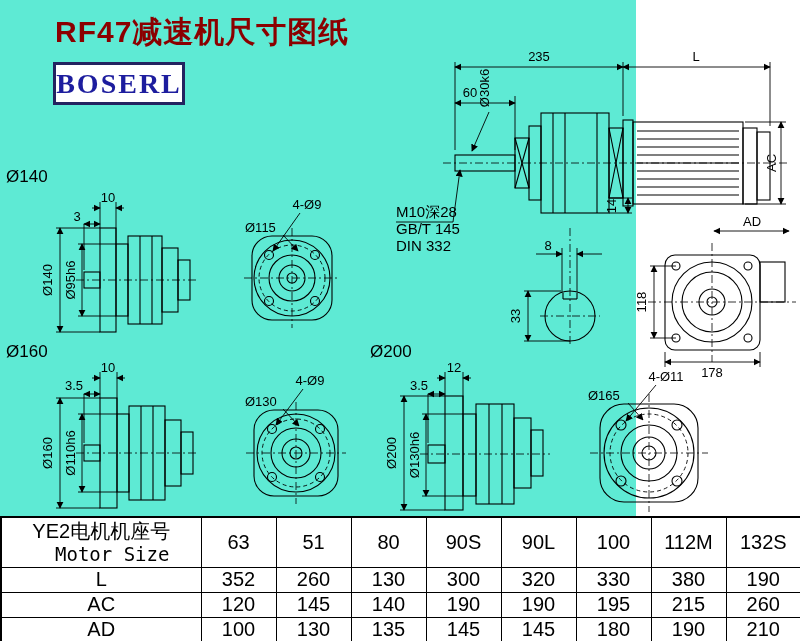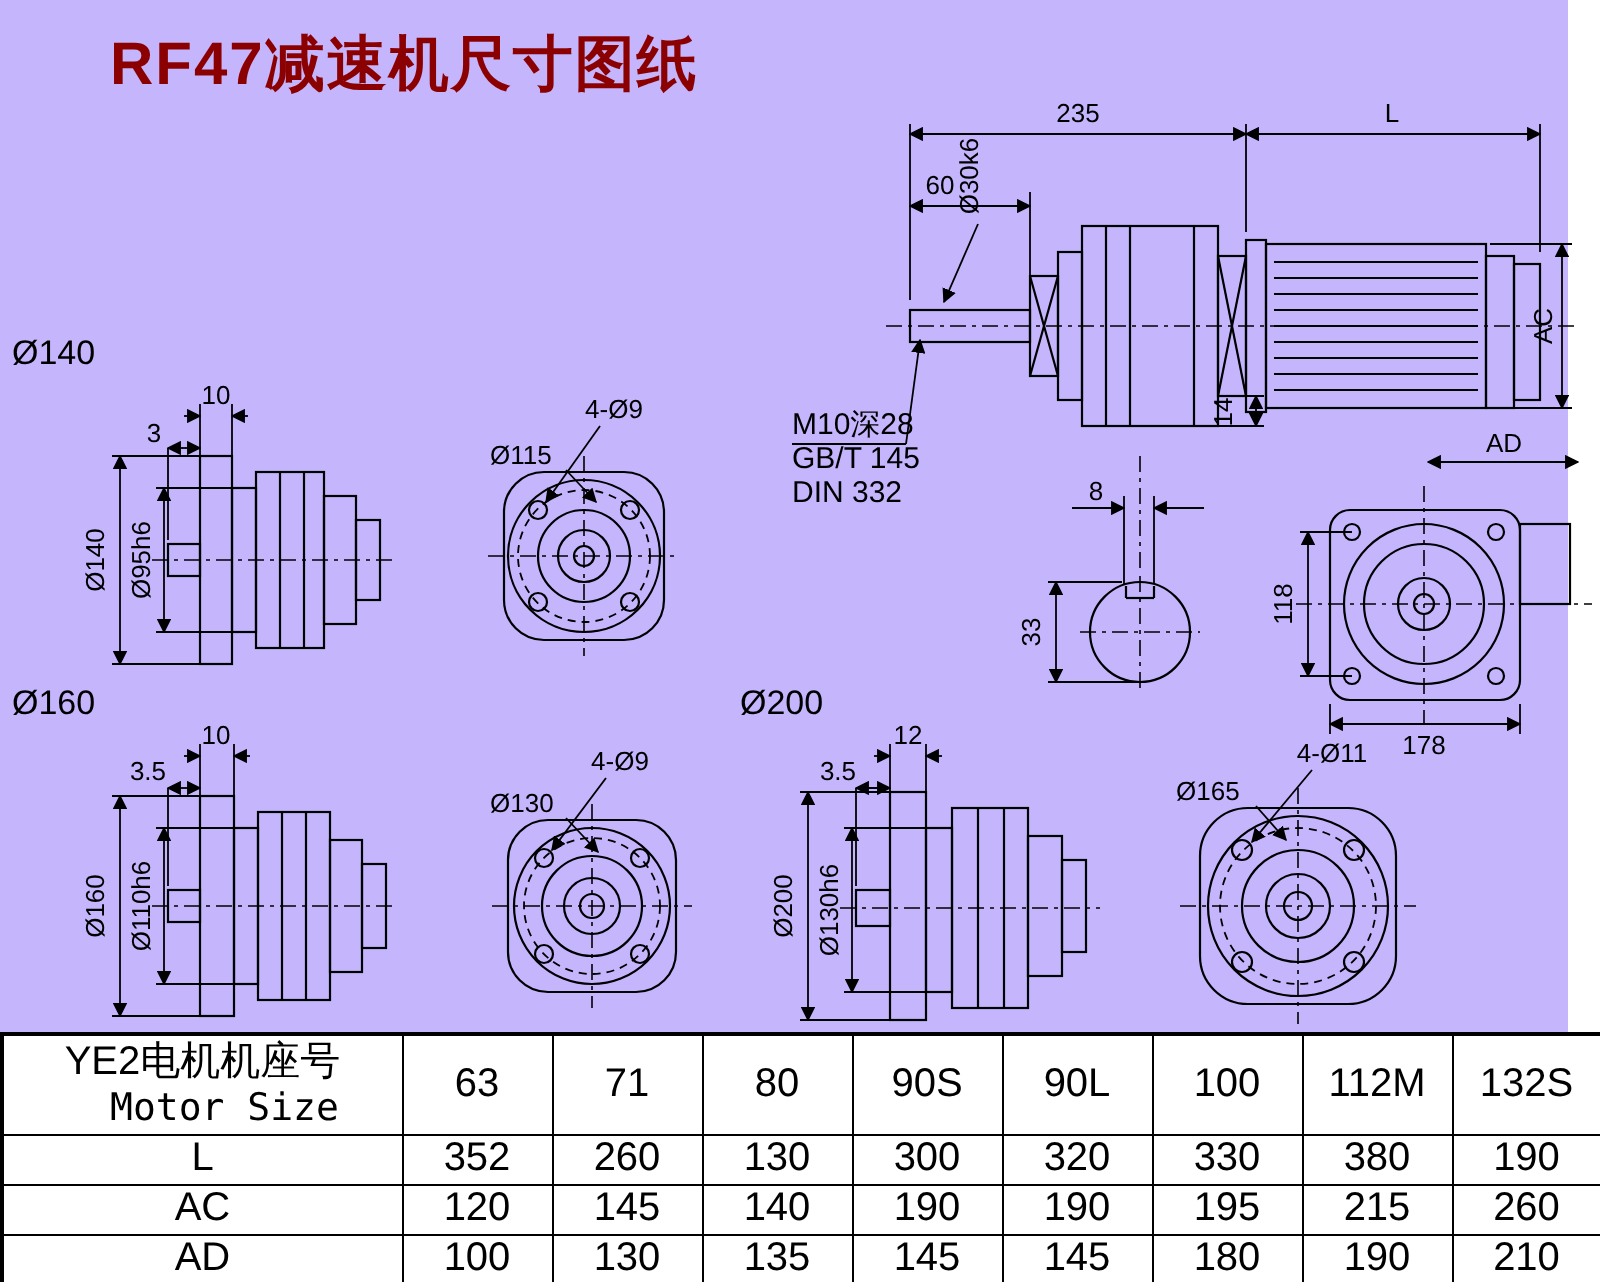--- a/index.html
+++ b/index.html
@@ -5,7 +5,7 @@
   * { margin:0; padding:0; box-sizing:border-box; }
   html,body { background:#ffffff; }
   body { width:800px; height:641px; font-family:"Liberation Sans", sans-serif; position:relative; overflow:hidden; }
-  .page { position:relative; width:784px; height:641px; background:#c4b5fd; }
+  .page { position:relative; width:636px; height:641px; background:#5eead4; }
   .title { position:absolute; left:55px; top:12px; font-size:30px; font-weight:bold; color:#8b0000; letter-spacing:1px; white-space:nowrap; }
   .logo-box { position:absolute; left:53px; top:62px; width:132px; height:43px; border:3px solid #23235f; background:#fff;
               display:flex; align-items:center; justify-content:center; }

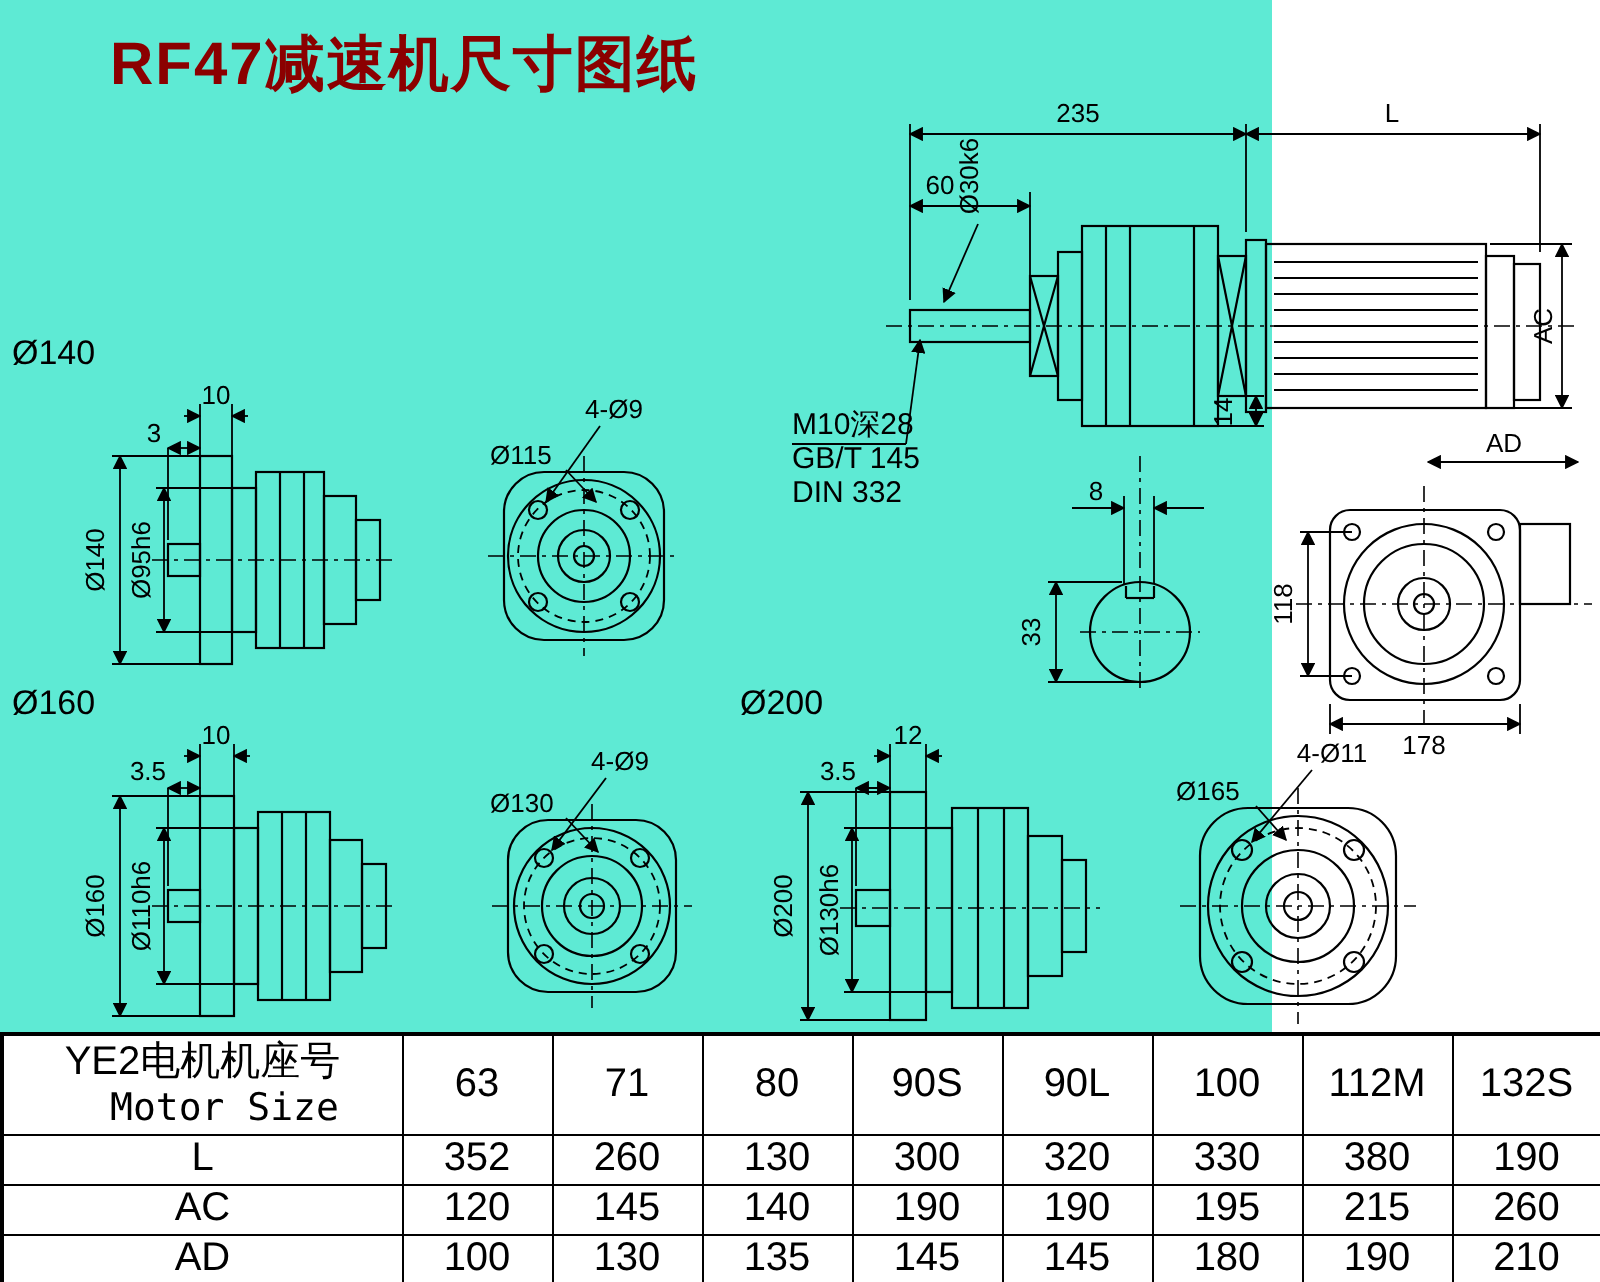--- a/index.html
+++ b/index.html
@@ -32,6 +32,9 @@
 <div class="page">
 
   <div class="title">RF47减速机尺寸图纸</div>
+  <div class="logo-box">
+    <span class="logo-text">BOSERL</span>
+  </div>
 
   <svg class="drawing" width="800" height="641" viewBox="0 0 800 641">
     <defs>

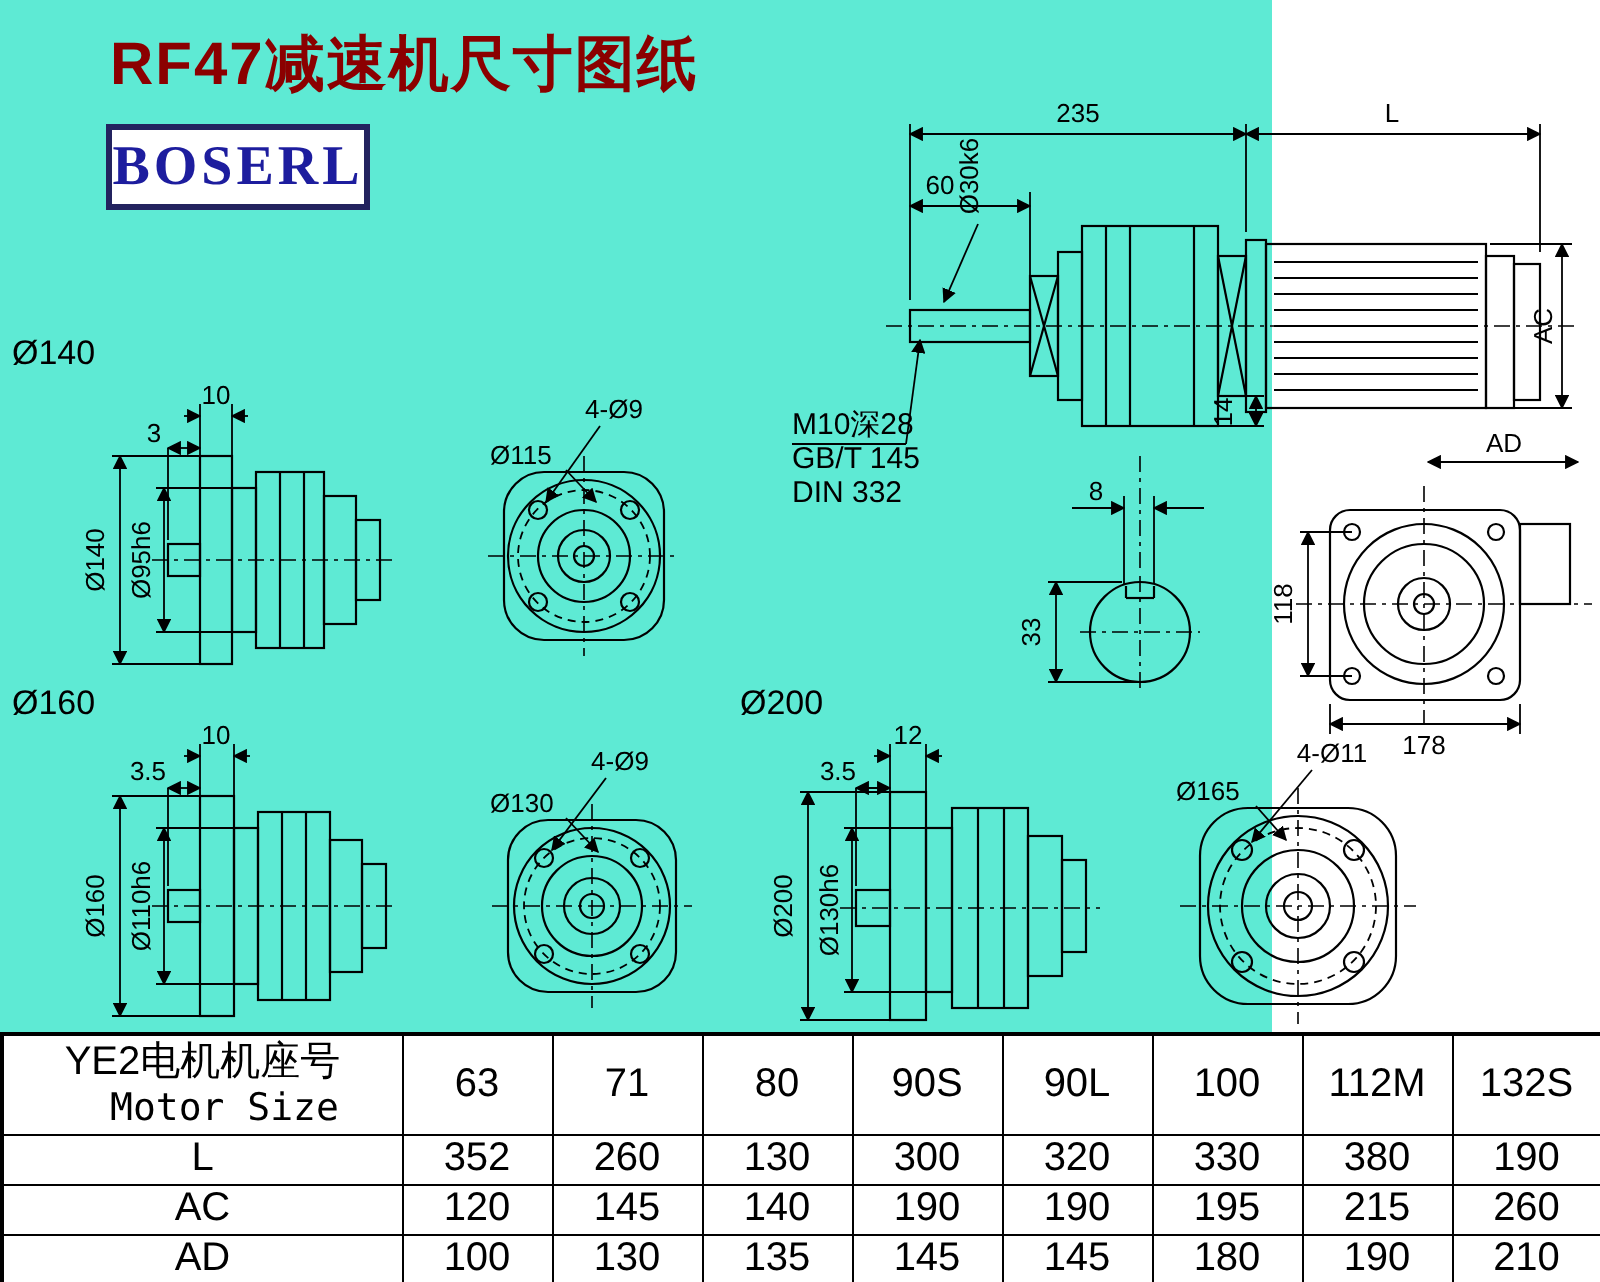--- a/index.html
+++ b/index.html
@@ -312,7 +312,7 @@
           <div class="en">Motor Size</div>
         </th>
         <td>63</td>
-        <td>71</td>
+        <td>51</td>
         <td>80</td>
         <td>90S</td>
         <td>90L</td>

